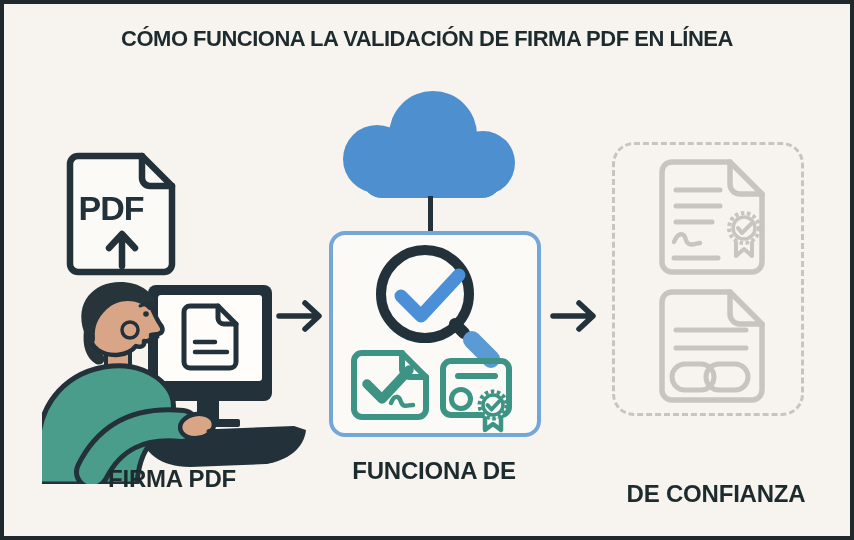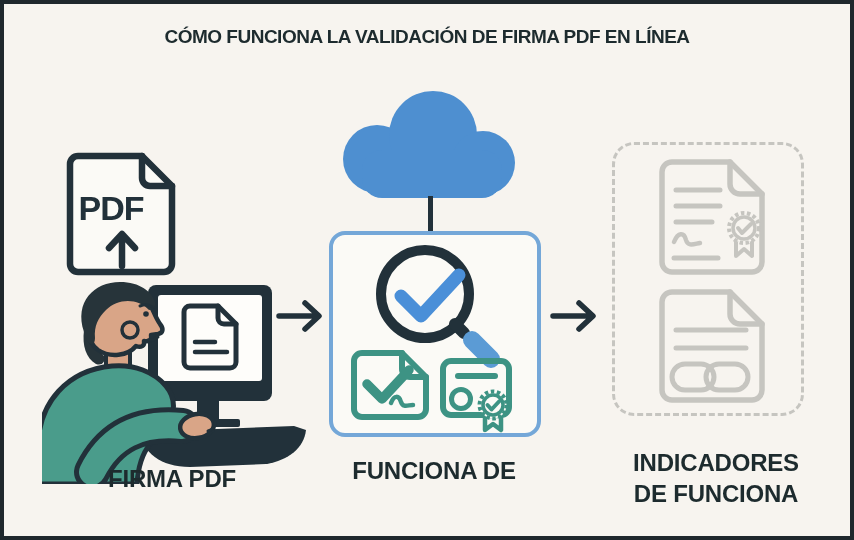--- a/index.html
+++ b/index.html
@@ -16,7 +16,7 @@
   }
   .title{
     position:absolute;top:22px;left:0;right:0;margin:0;text-align:center;
-    font-size:19px;font-weight:700;letter-spacing:-0.5px;color:var(--title-ink);
+    font-size:22px;font-weight:700;letter-spacing:-0.5px;color:var(--title-ink);
   }
   .abs{position:absolute;}
   .step-label{

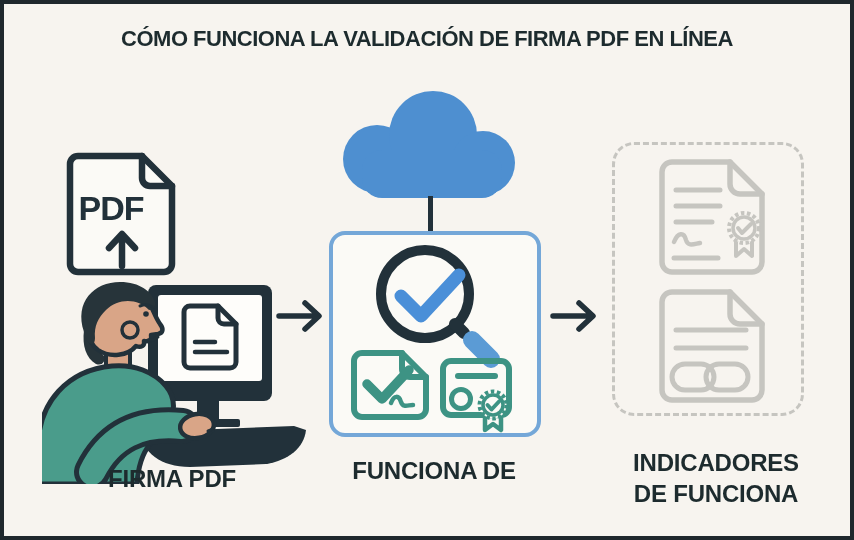--- a/index.html
+++ b/index.html
@@ -171,7 +171,7 @@
   </div>
 
   <p class="step-label" style="left:597px;top:444px;width:230px">
-    <span>INDICADORES</span><br>
+    <br>
     <span>DE FUNCIONA</span>
   </p>
 

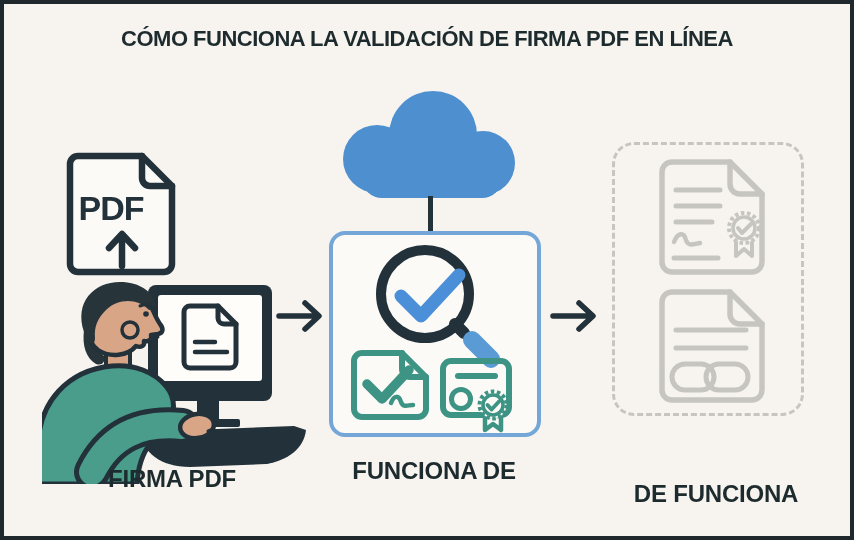--- a/index.html
+++ b/index.html
@@ -172,7 +172,7 @@
 
   <p class="step-label" style="left:597px;top:444px;width:230px">
     <br>
-    <span>DE FUNCIONA</span>
+    <span>DE CONFIANZA</span>
   </p>
 
 </div>

